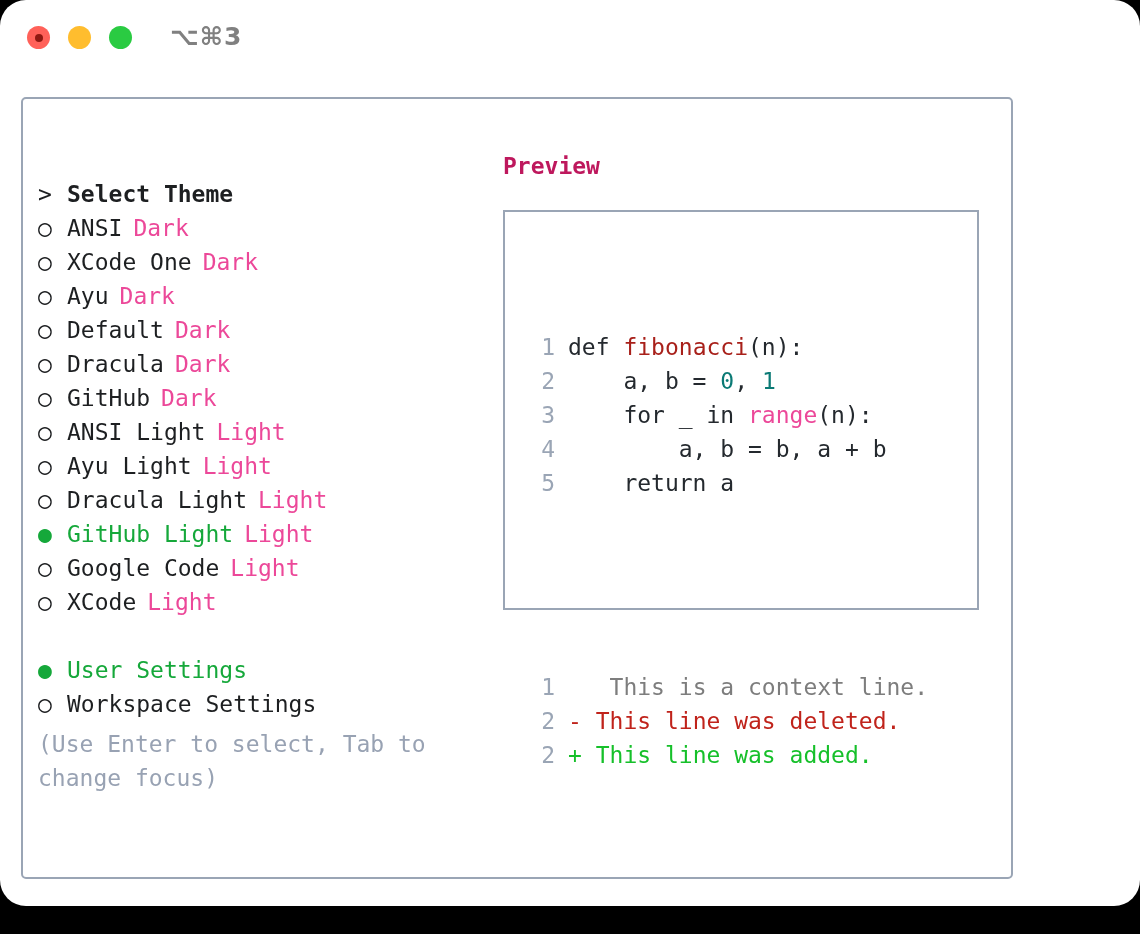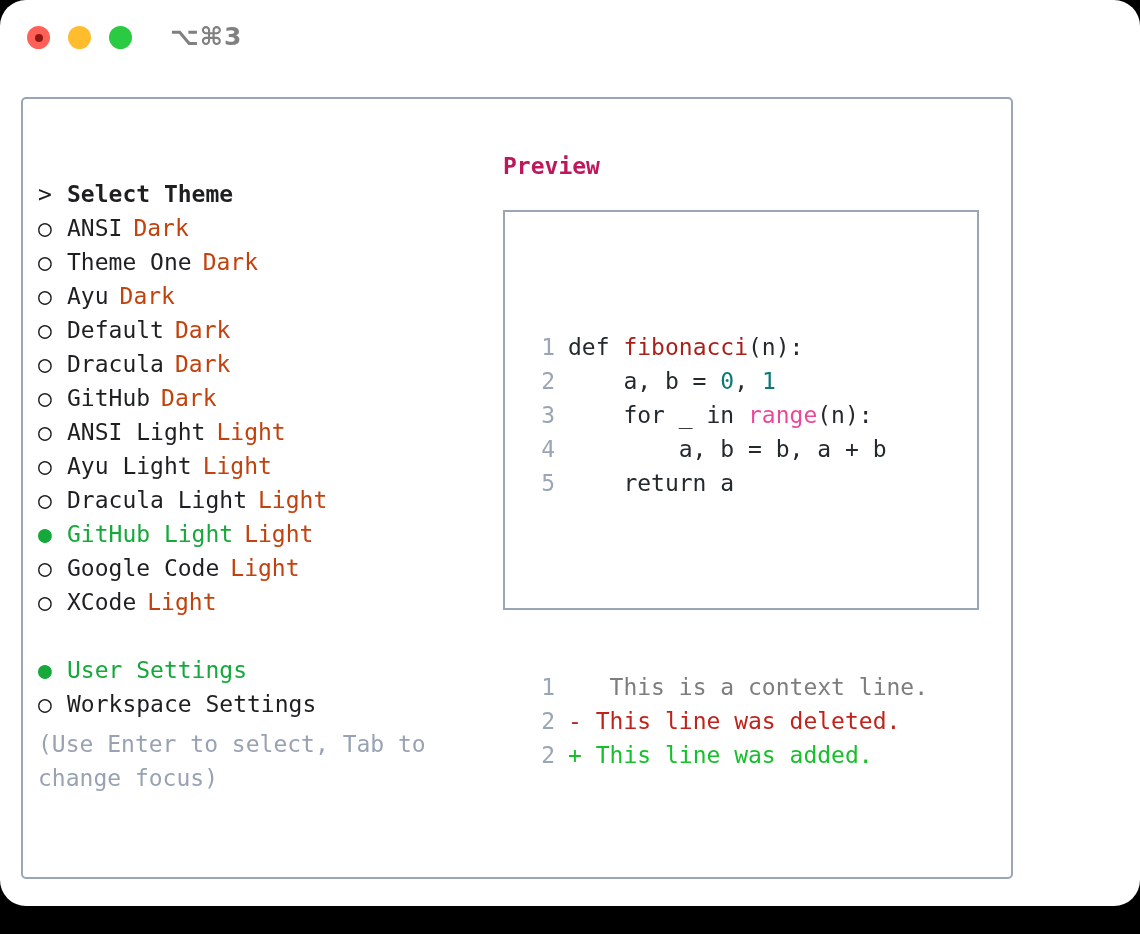--- a/index.html
+++ b/index.html
@@ -109,7 +109,7 @@
   .label.selected { color: #15a83a; text-align: center; }
   .label.bold { font-weight: bold; }
   .tag {
-    color: #c2410c;
+    color: #ec4899;
     margin-left: 11px;
   }
 

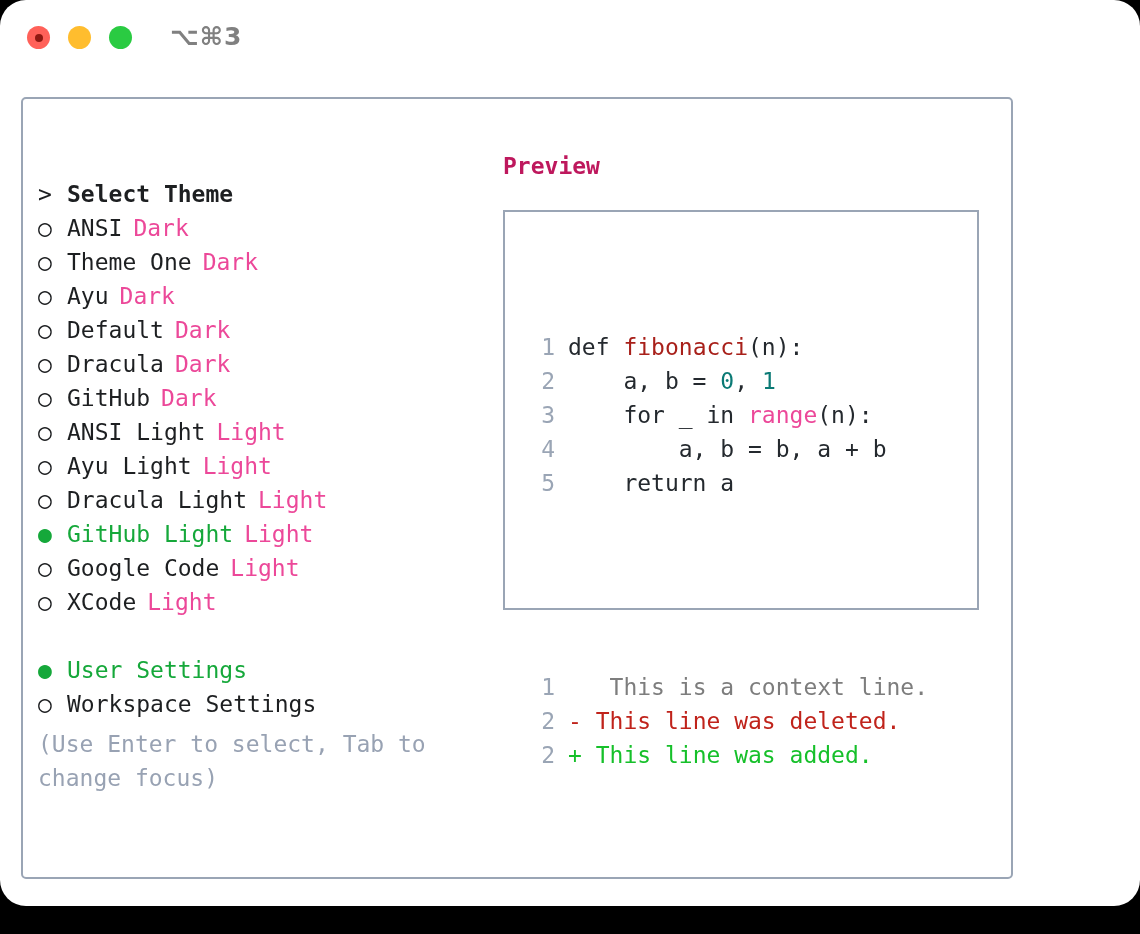--- a/index.html
+++ b/index.html
@@ -205,7 +205,7 @@
 
       <div id="theme-list">
           <div class="row"><span class="marker">○</span><span class="label">ANSI</span><span class="tag">Dark</span></div>
-          <div class="row"><span class="marker">○</span><span class="label">Theme One</span><span class="tag">Dark</span></div>
+          <div class="row"><span class="marker">○</span><span class="label">XCode One</span><span class="tag">Dark</span></div>
           <div class="row"><span class="marker">○</span><span class="label">Ayu</span><span class="tag">Dark</span></div>
           <div class="row"><span class="marker">○</span><span class="label">Default</span><span class="tag">Dark</span></div>
           <div class="row"><span class="marker">○</span><span class="label">Dracula</span><span class="tag">Dark</span></div>

